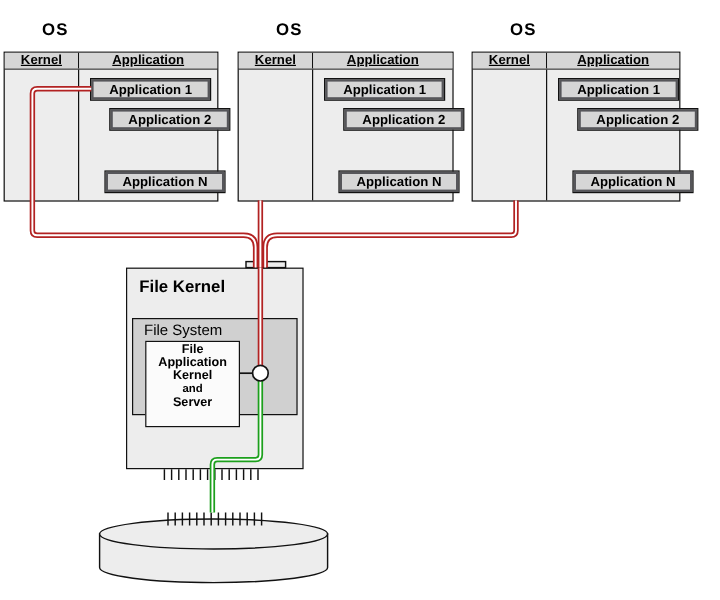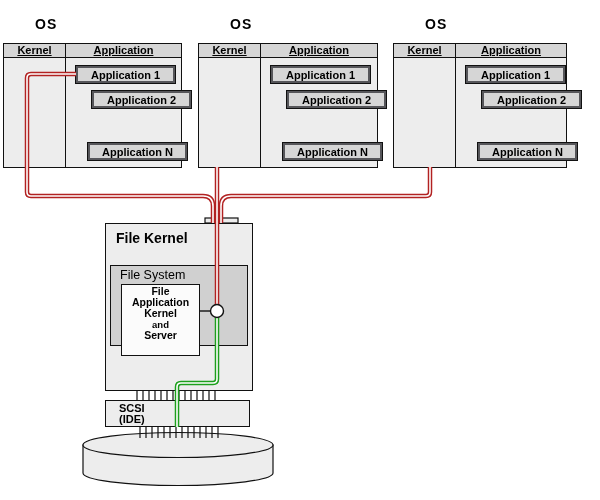--- a/index.html
+++ b/index.html
@@ -125,10 +125,6 @@
     <span>Server</span>
   </div>
 
-  <div class="scsi-box">
-    <div>SCSI</div>
-    <div>(IDE)</div>
-  </div>
 
   <svg class="overlay" viewBox="0 0 600 500">
 

